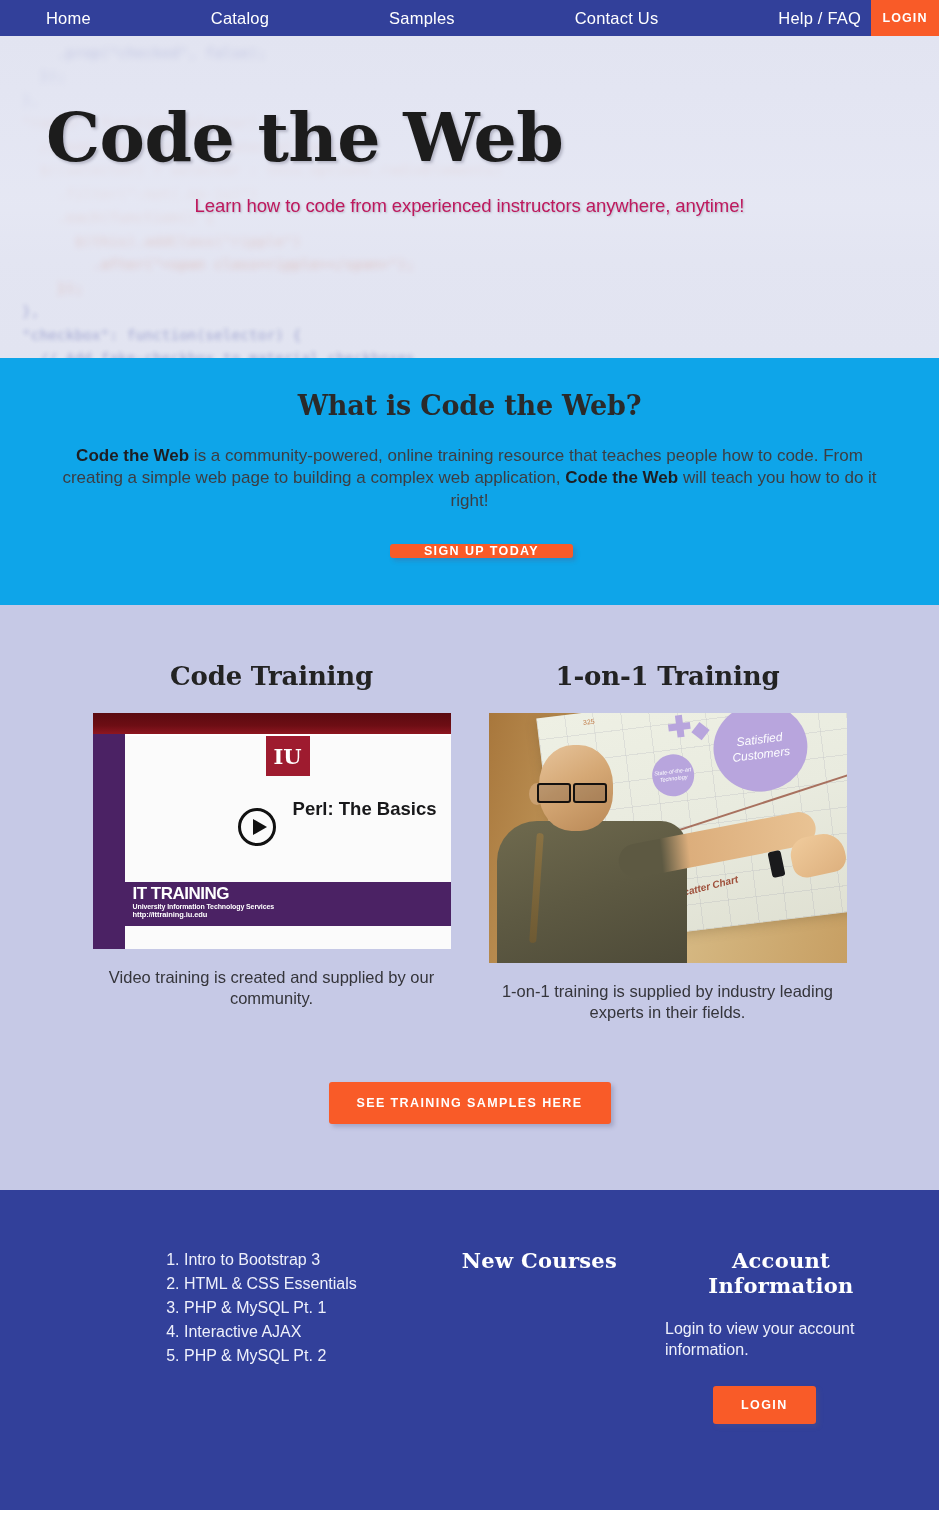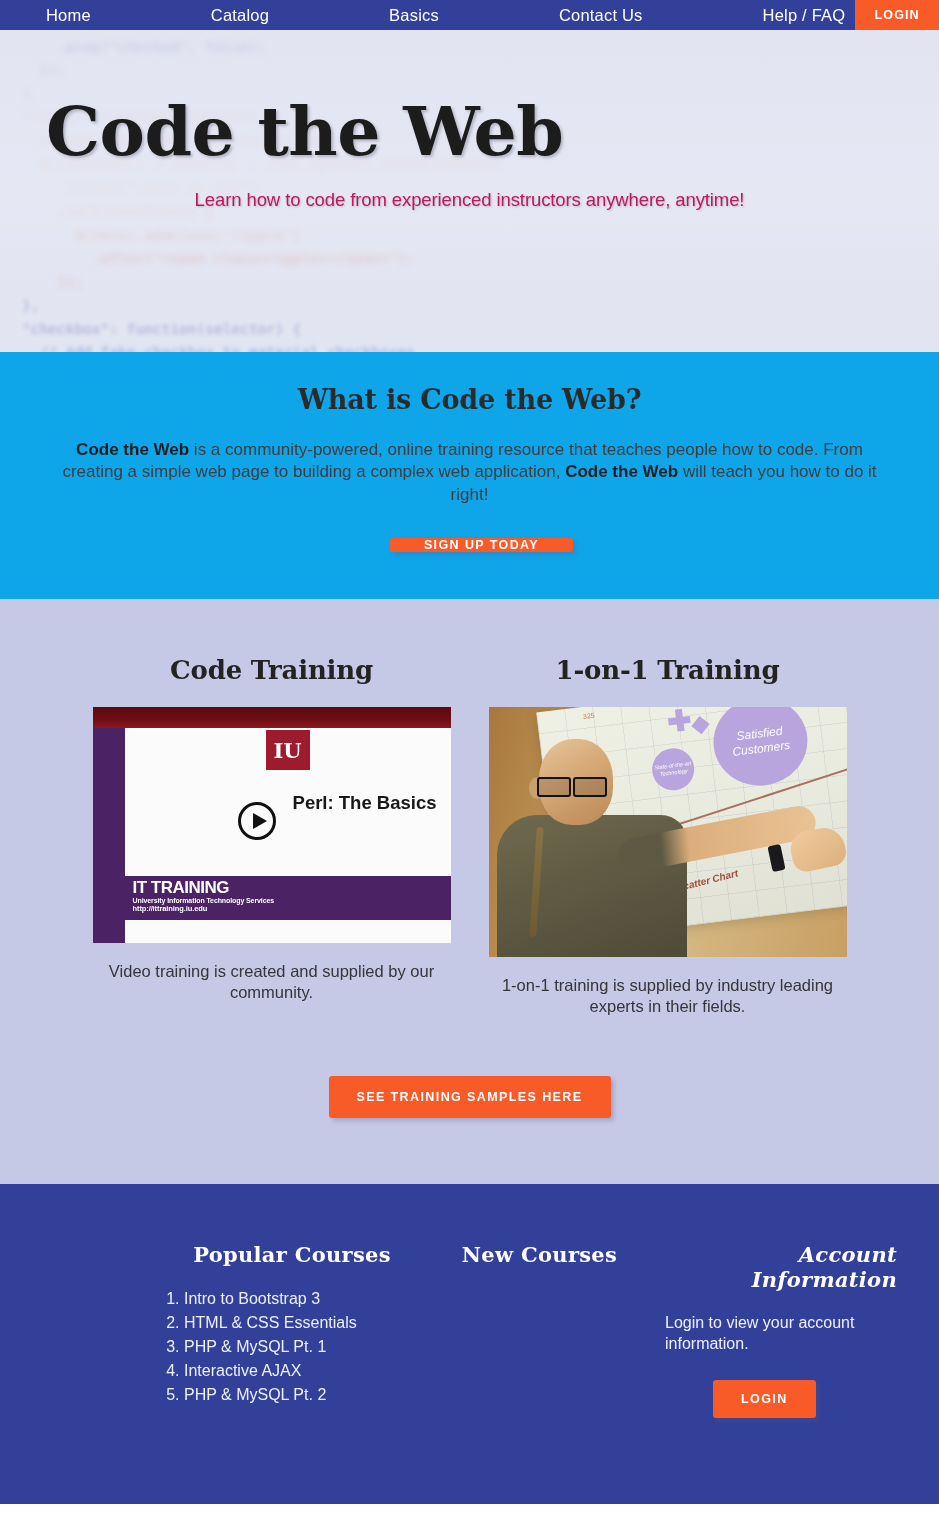--- a/index.html
+++ b/index.html
@@ -19,7 +19,7 @@
 
   
   .navbar {
-    height: 30px;
+    height: 36px;
     background: #32409a;
     display: flex;
     align-items: stretch;

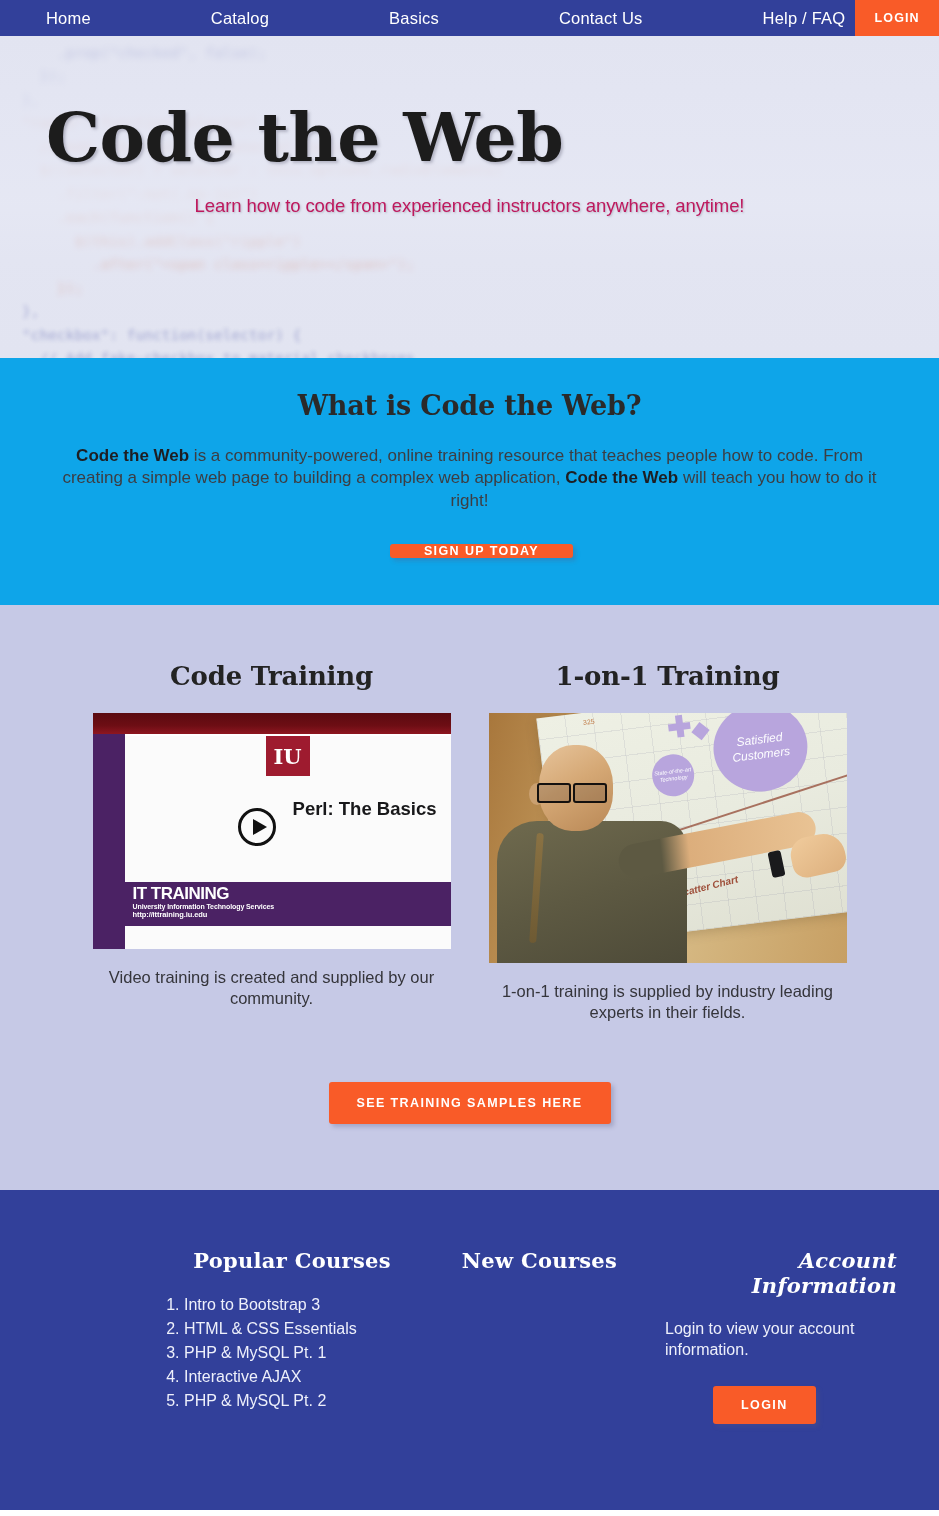--- a/index.html
+++ b/index.html
@@ -431,7 +431,7 @@
     <div class="nav-links">
       <a class="nav-link" href="#">Home</a>
       <a class="nav-link" href="#">Catalog</a>
-      <a class="nav-link" href="#">Basics</a>
+      <a class="nav-link" href="#">Samples</a>
       <a class="nav-link" href="#">Contact Us</a>
       <a class="nav-link" href="#">Help / FAQ</a>
     </div>

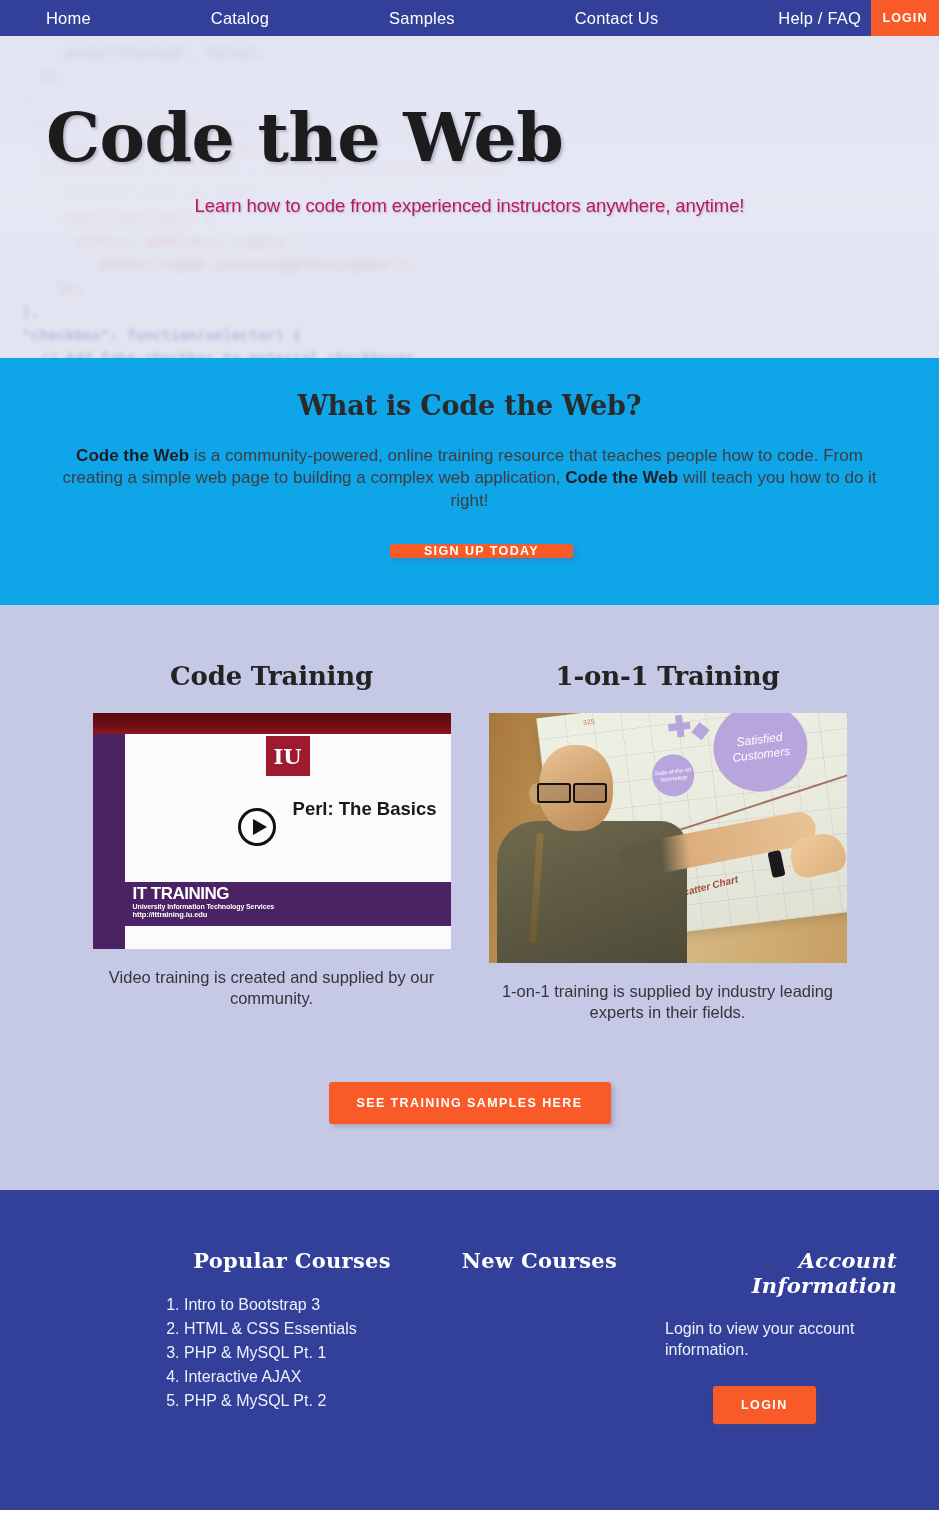--- a/index.html
+++ b/index.html
@@ -521,7 +521,6 @@
     <div class="footer-cols">
 
       <div class="fcol fcol-1">
-        <h4>Popular Courses</h4>
         <ol>
           <li>Intro to Bootstrap 3</li>
           <li>HTML &amp; CSS Essentials</li>

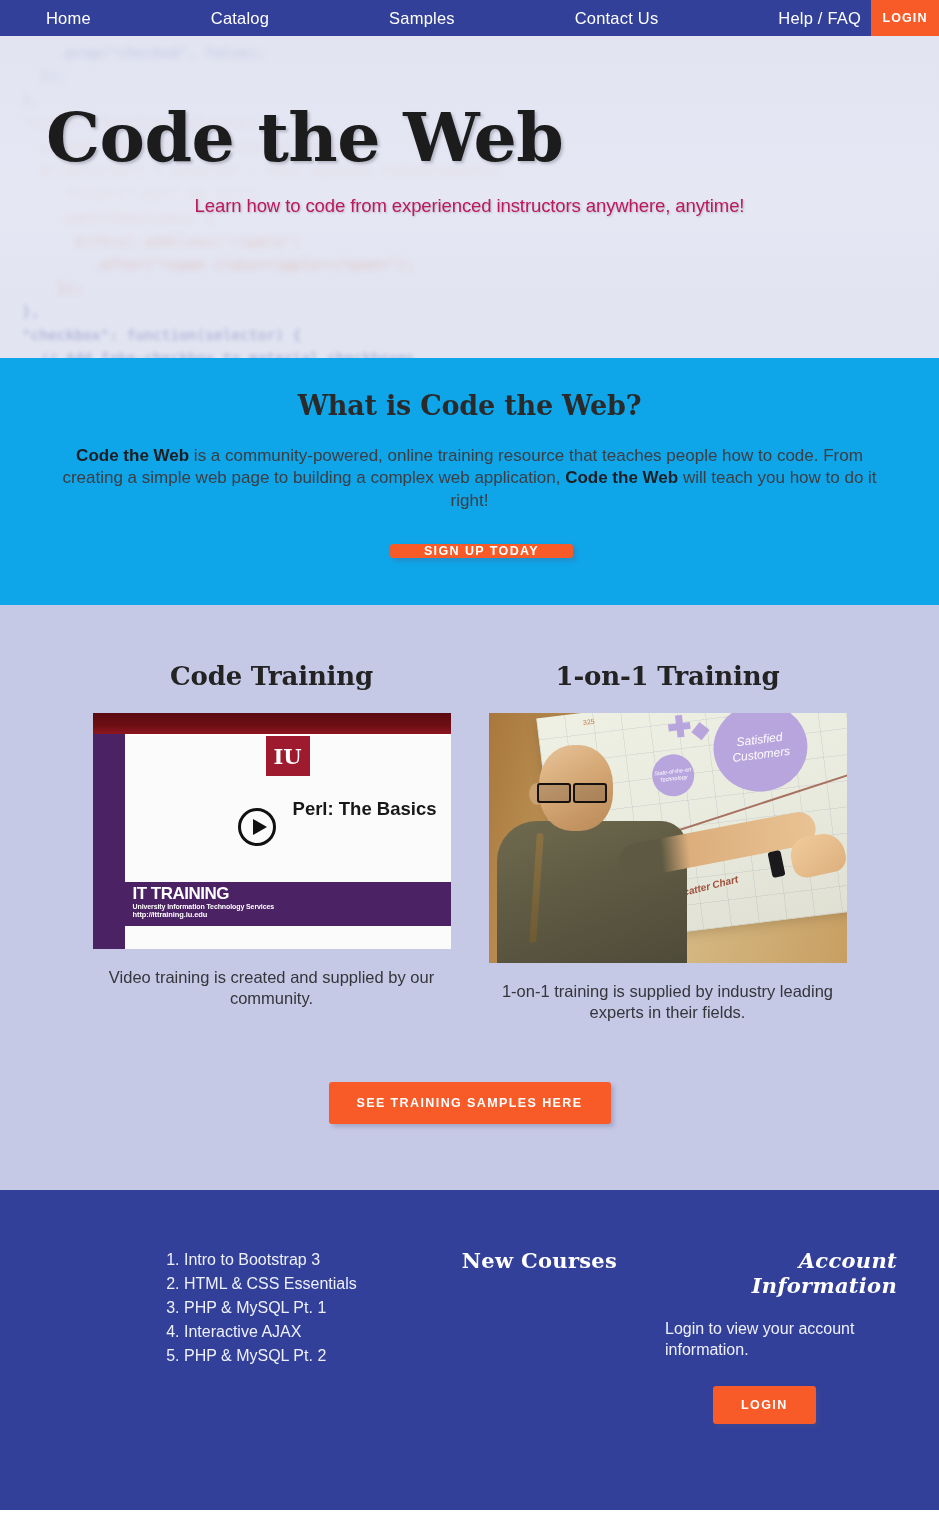--- a/index.html
+++ b/index.html
@@ -403,7 +403,7 @@
     letter-spacing: 0.3px;
     margin-bottom: 20px;
   }
-  .fcol-3 h4 { text-align: right; padding-left: 18px; font-style: italic; }
+  .fcol-3 h4 { text-align: center; padding-left: 18px; }
   .fcol ol, .fcol ul {
     font-size: 16px;
     line-height: 1.45;

